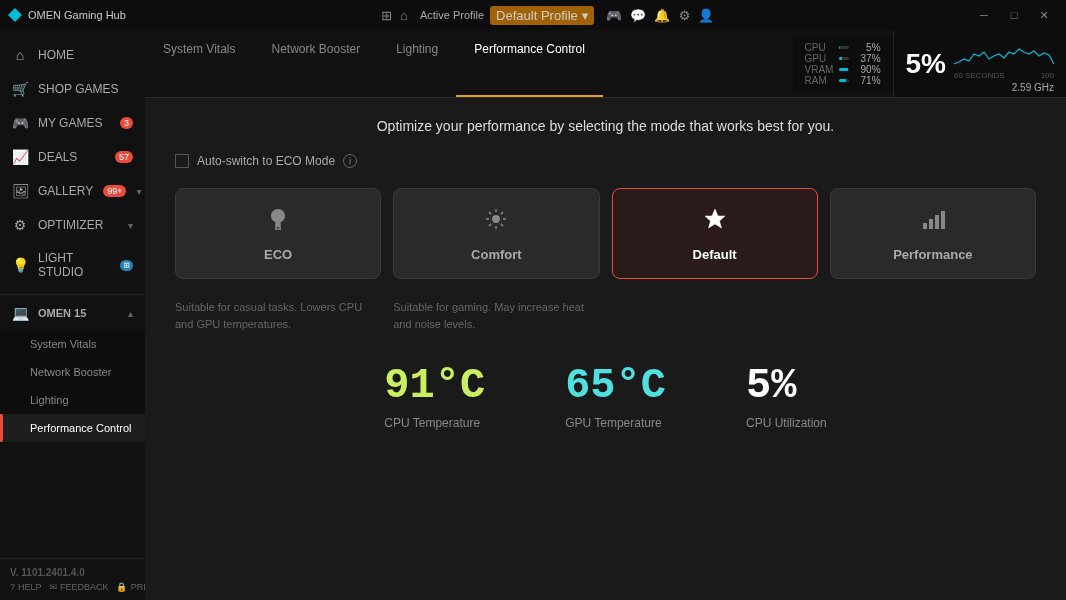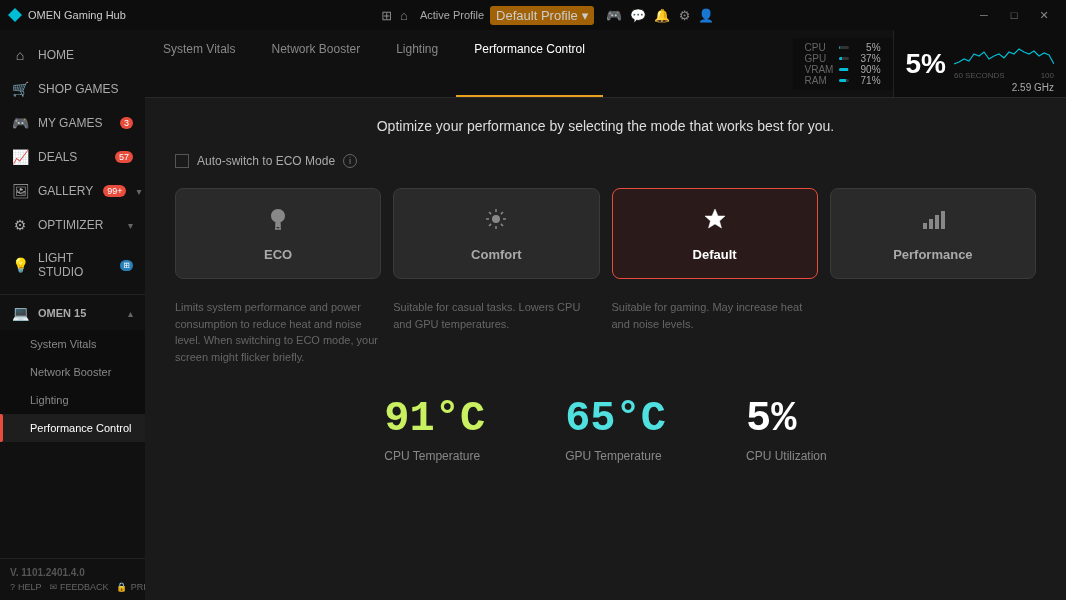--- a/index.html
+++ b/index.html
@@ -660,7 +660,6 @@
       </div>
 
       <div class="mode-descriptions">
-        <div class="mode-desc">Limits system performance and power consumption to reduce heat and noise level. When switching to ECO mode, your screen might flicker briefly.</div>
         <div class="mode-desc">Suitable for casual tasks. Lowers CPU and GPU temperatures.</div>
         <div class="mode-desc">Suitable for gaming. May increase heat and noise levels.</div>
       </div>

